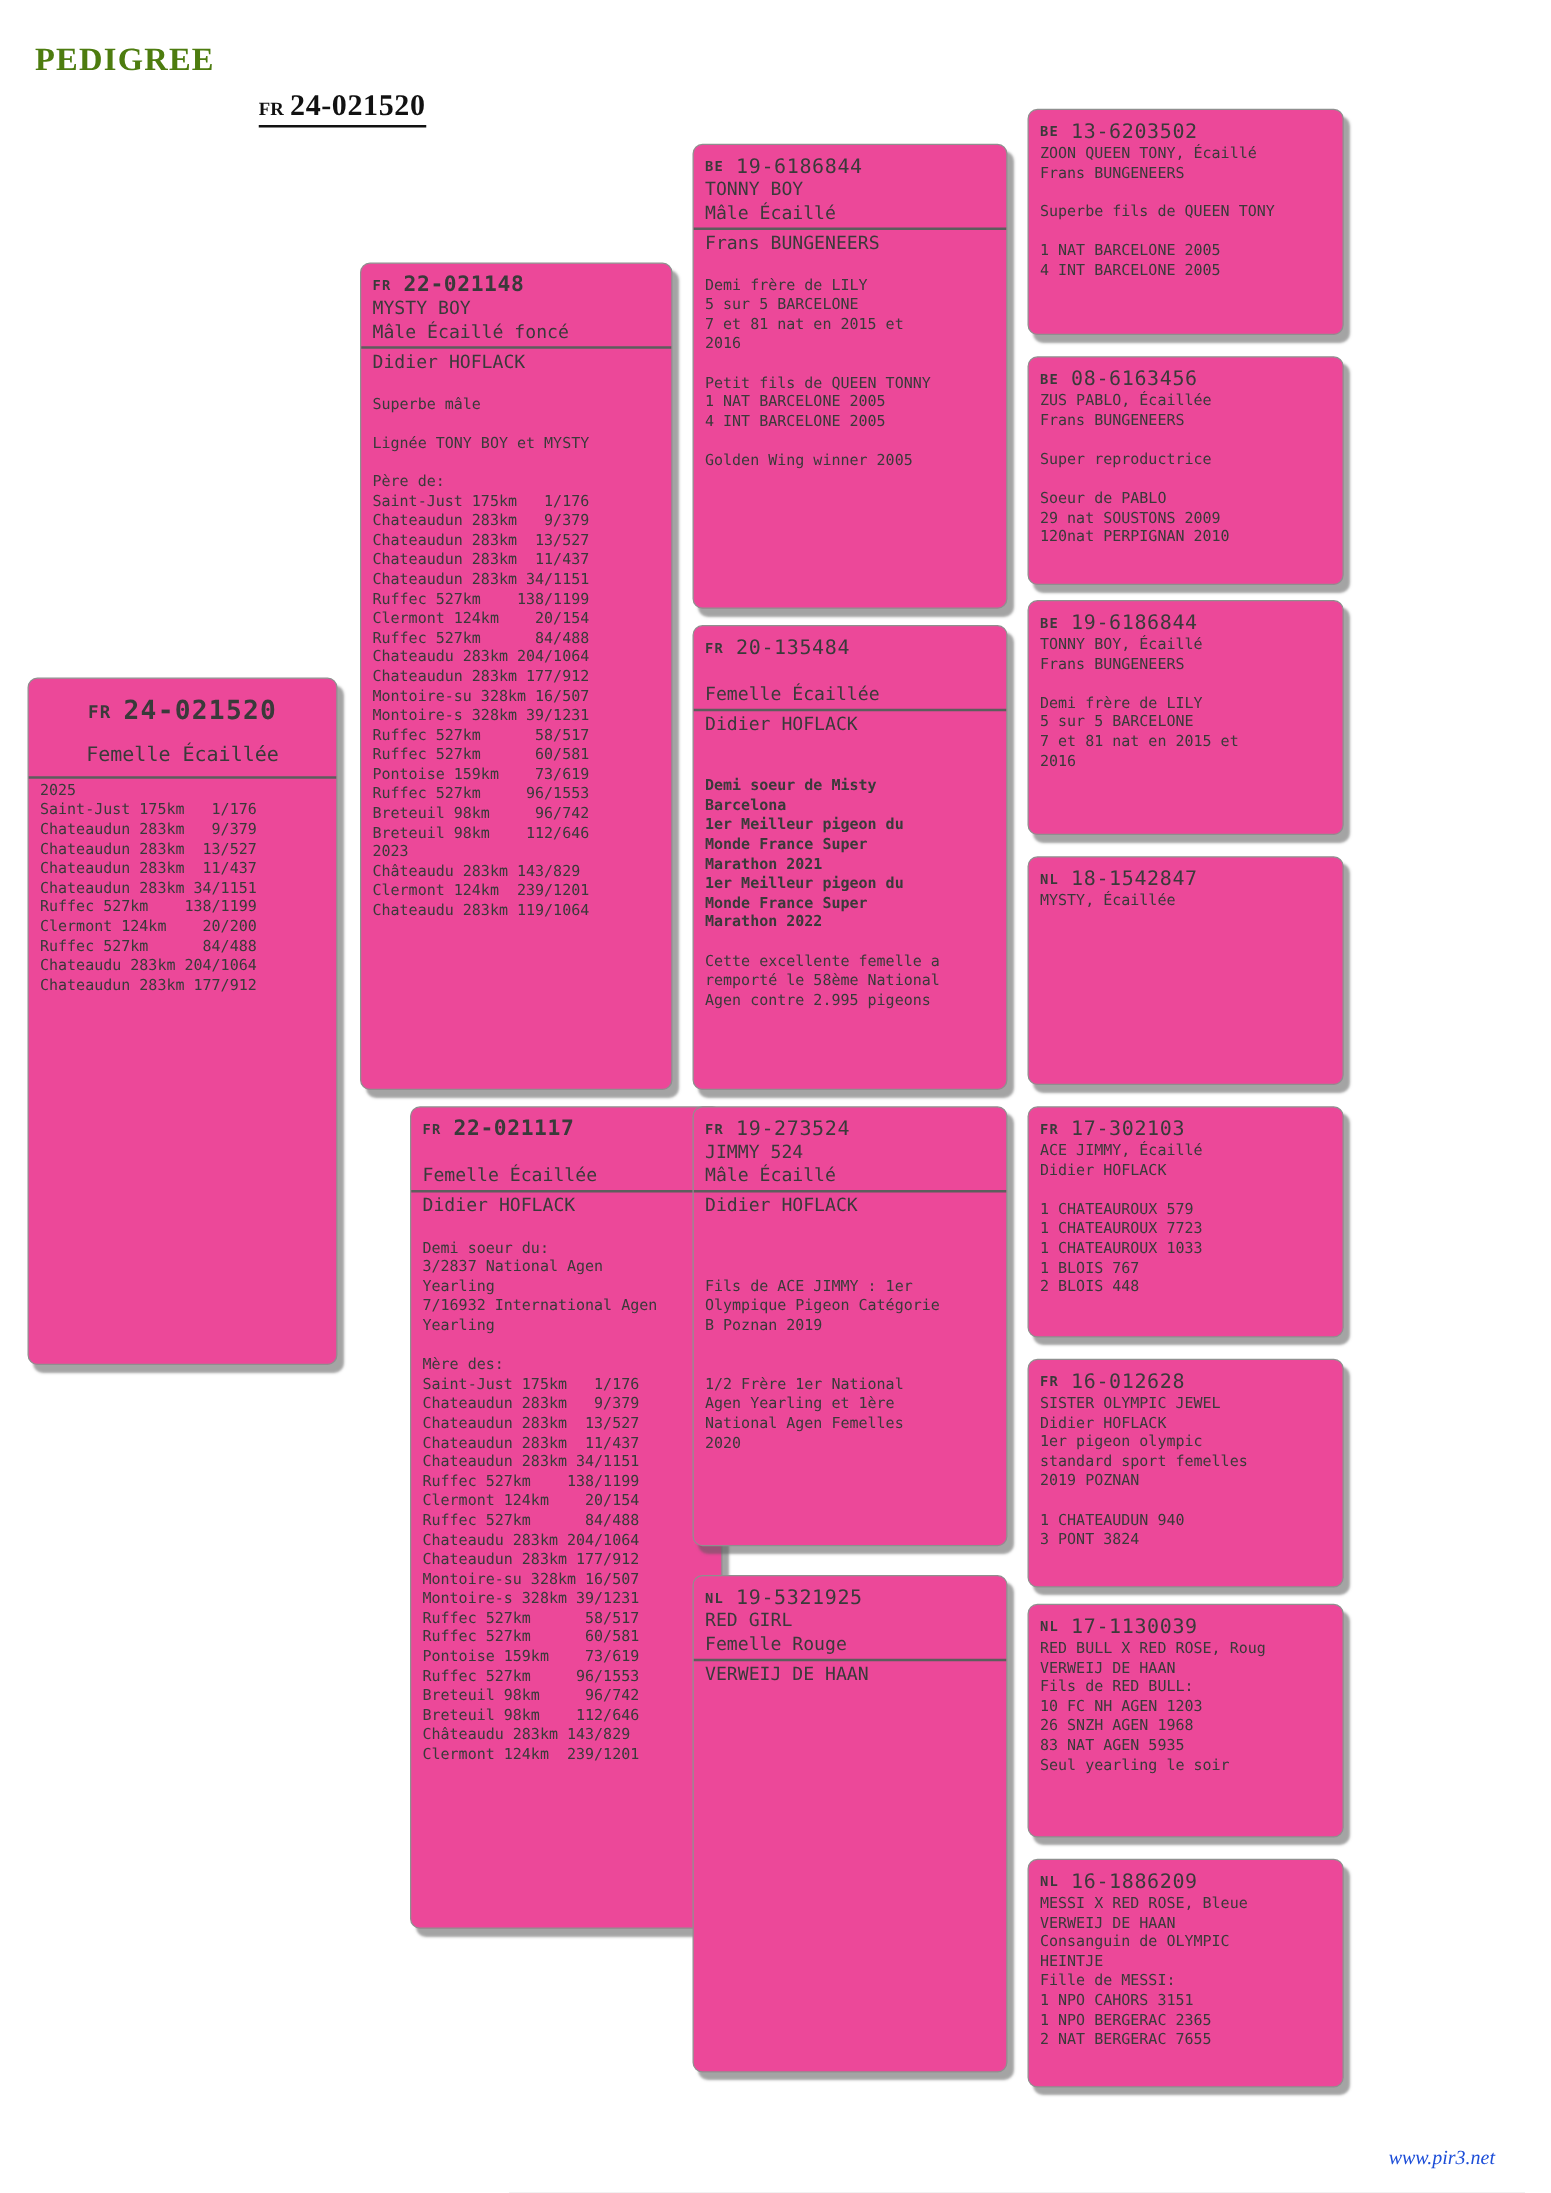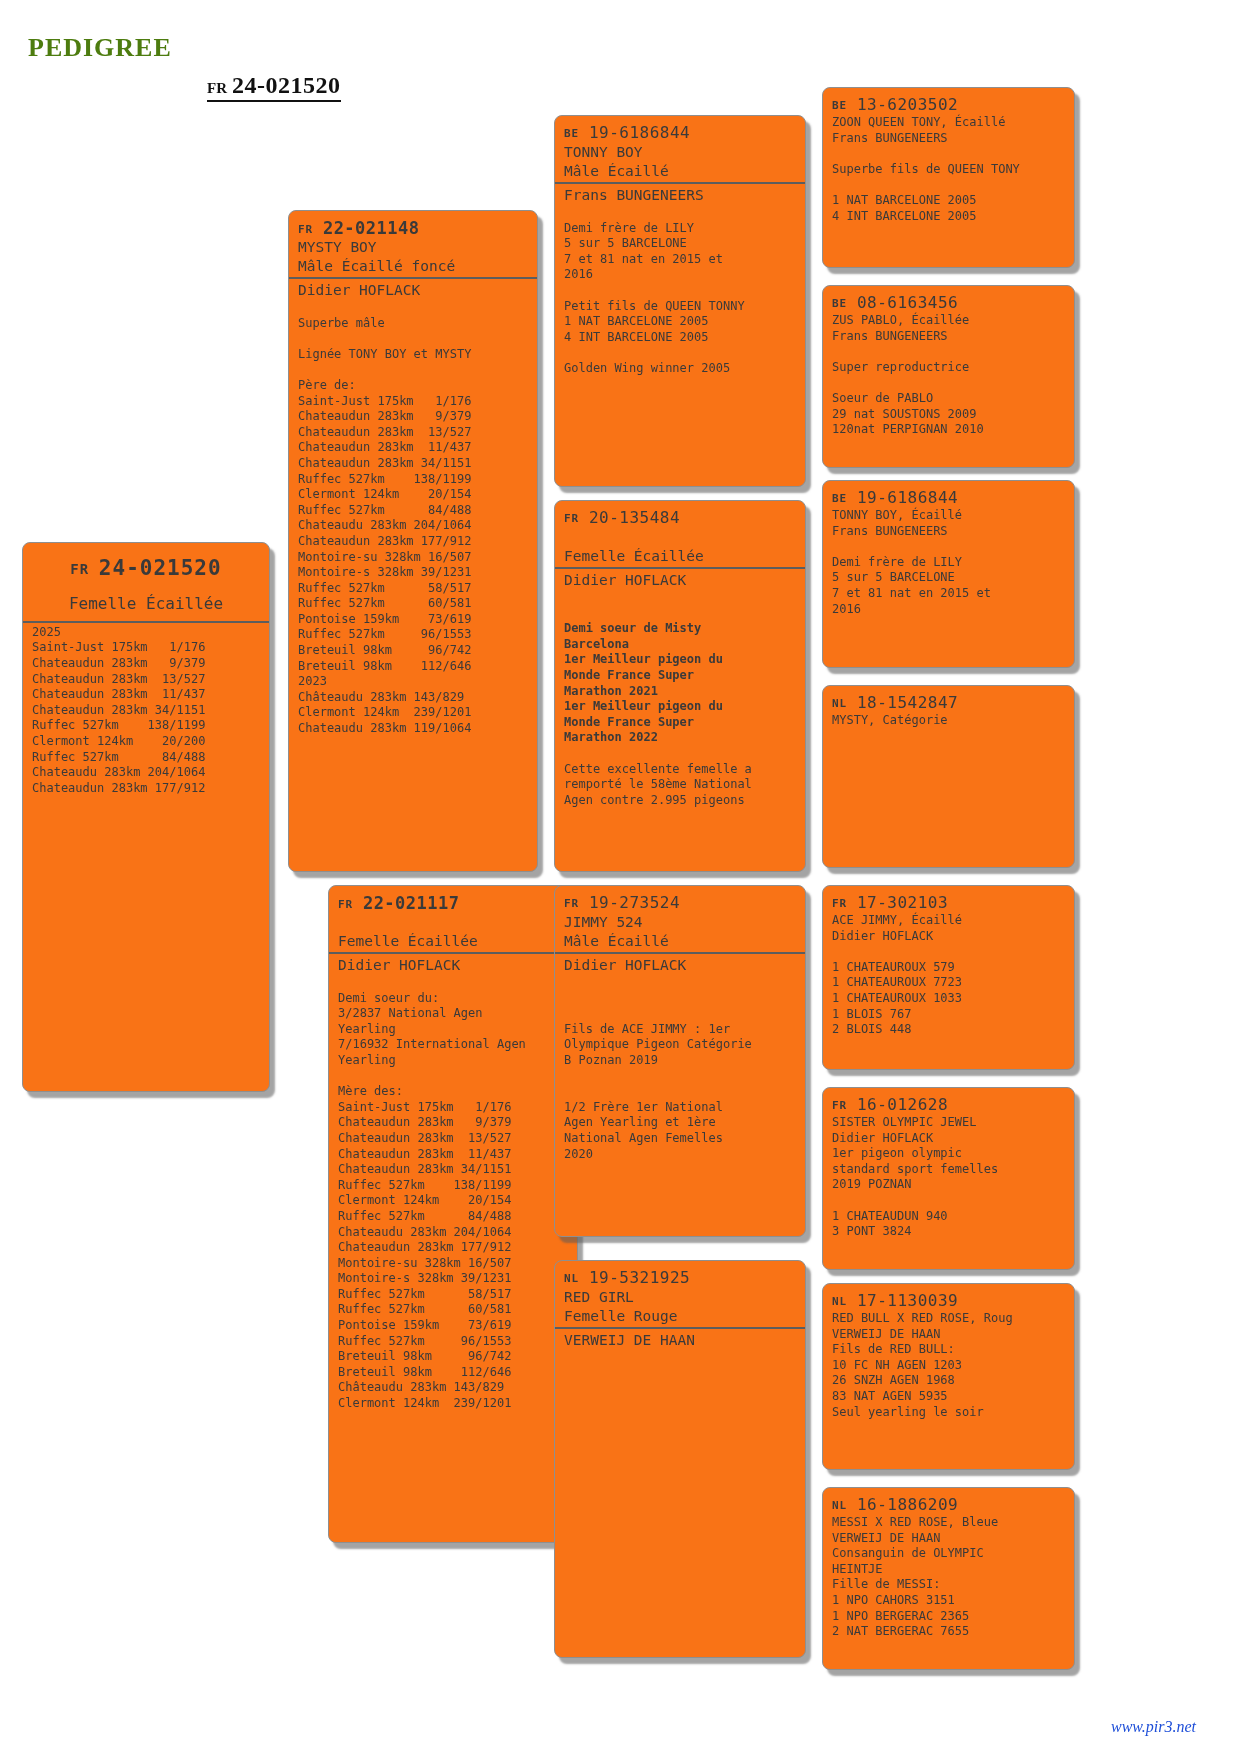--- a/index.html
+++ b/index.html
@@ -12,7 +12,7 @@
   .main-ring .mr-prefix{font-size:15px;font-weight:bold;margin-right:5px;}
   .main-ring .mr-num{font-size:24px;font-weight:bold;letter-spacing:0.5px;}
 
-  .box{position:absolute;background:#f97316;border:1px solid #8f8f8f;border-radius:8px;
+  .box{position:absolute;background:#ec4899;border:1px solid #8f8f8f;border-radius:8px;
        box-shadow:5px 6px 2px rgba(90,90,90,0.55);padding:7px 9px;box-sizing:border-box;}
   .ring-line{min-height:20px;margin-bottom:0;}
   .cc{font-size:11px;font-weight:bold;letter-spacing:1px;vertical-align:1px;}

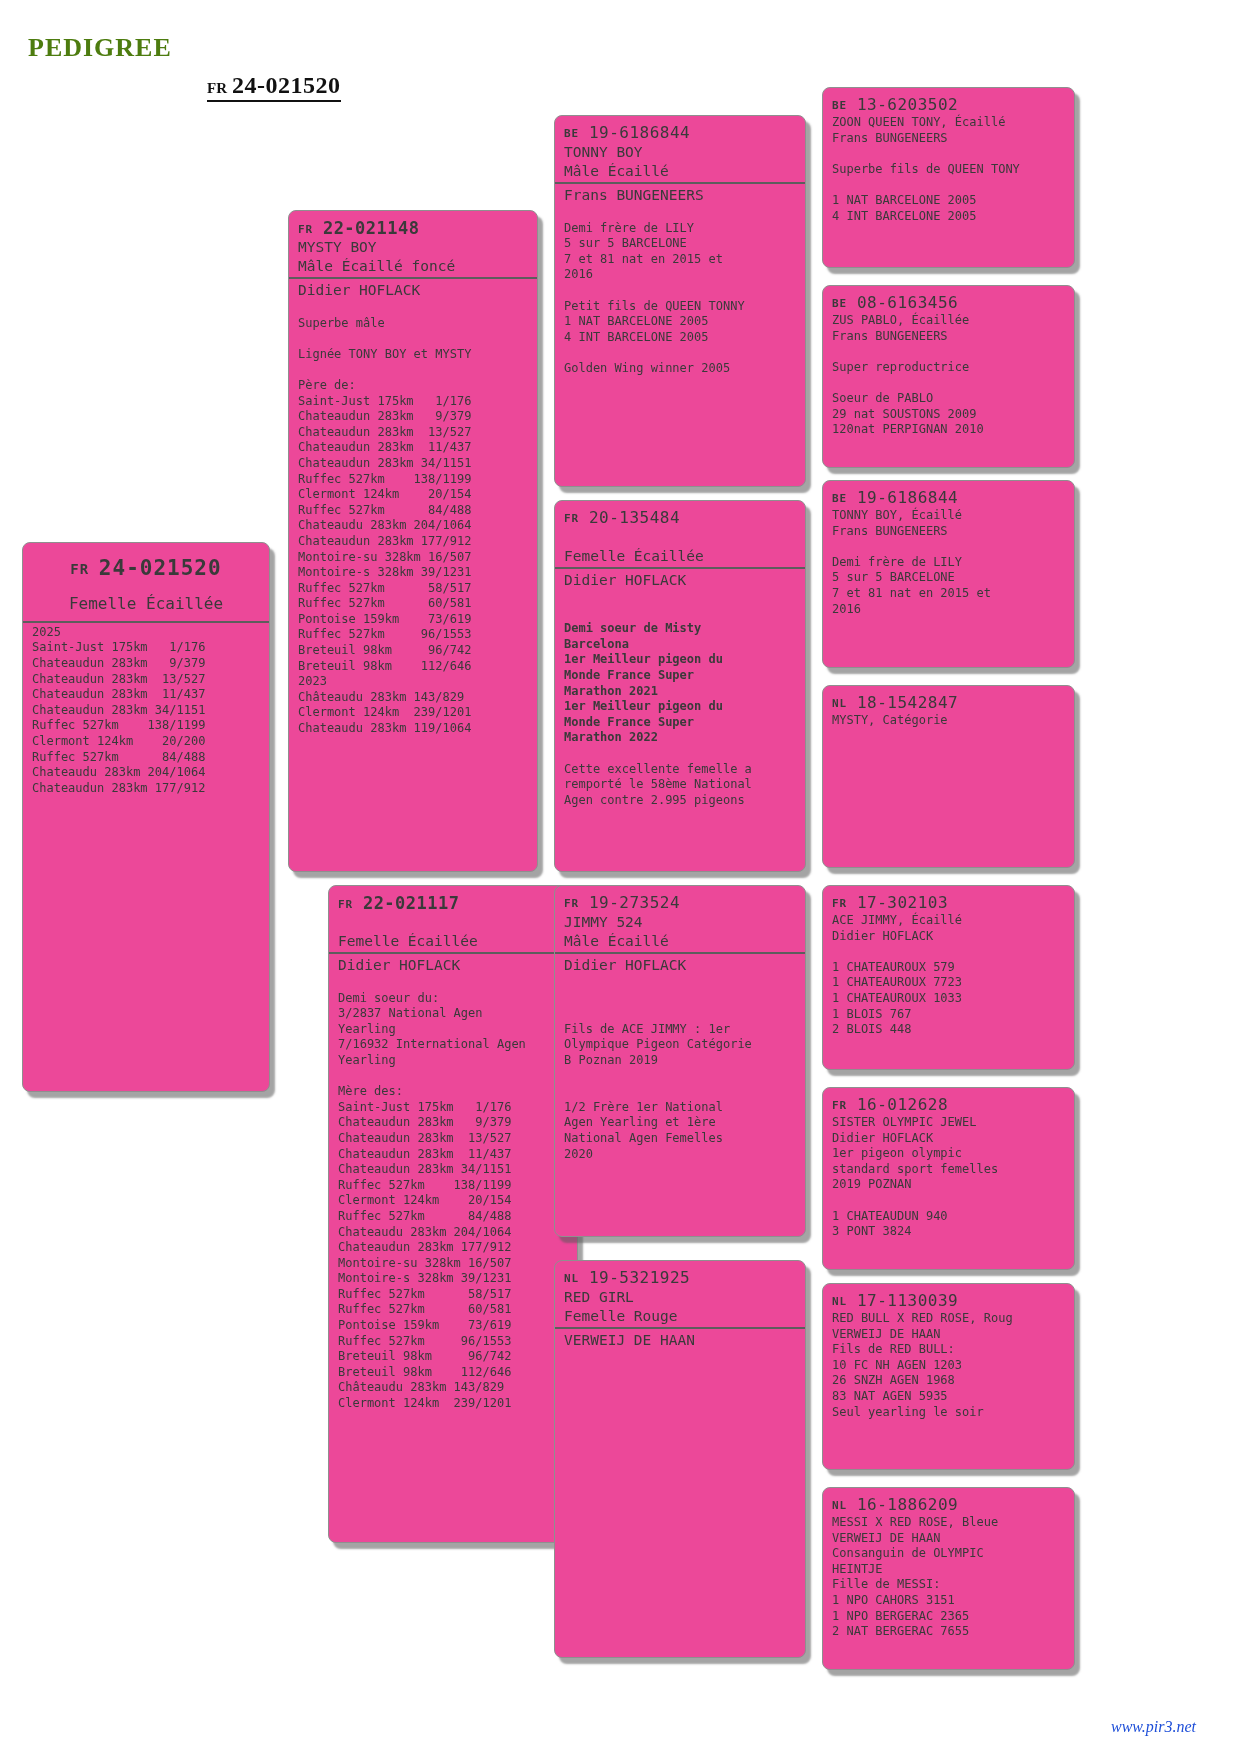--- a/index.html
+++ b/index.html
@@ -261,7 +261,7 @@
 
   <div class="box" id="box-fmm">
     <div class="ring-line"><span class="cc">NL</span> <span class="rn">18-1542847</span></div>
-    <div class="body">MYSTY, Catégorie</div>
+    <div class="body">MYSTY, Écaillée</div>
   </div>
 
   <div class="box" id="box-mff">

